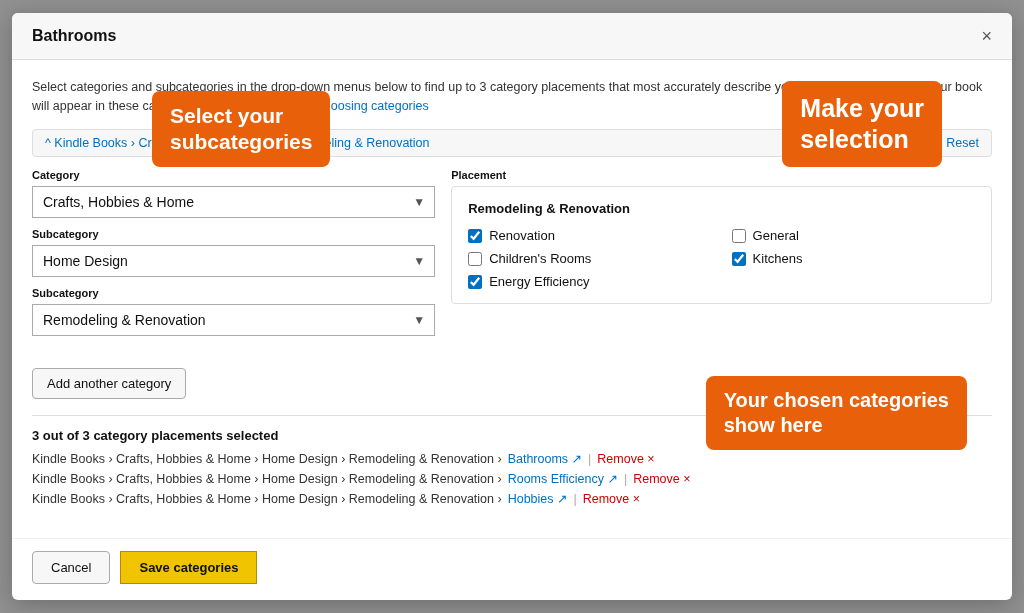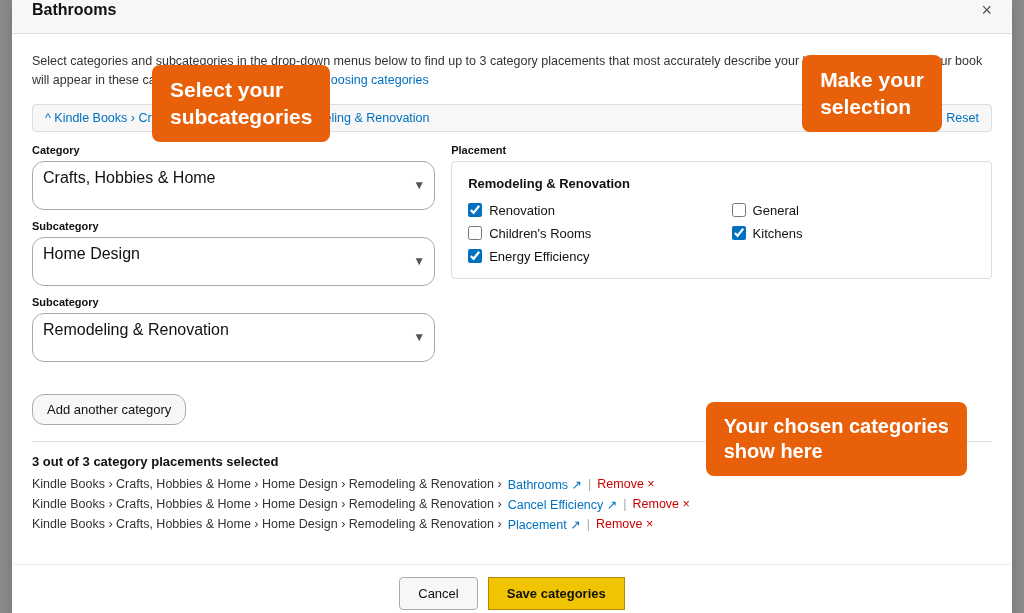--- a/index.html
+++ b/index.html
@@ -255,7 +255,7 @@
     .callout-selection {
       top: 68px;
       right: 70px;
-      font-size: 21px;
+      font-size: 25px;
       padding: 12px 18px;
     }
     .callout-chosen {

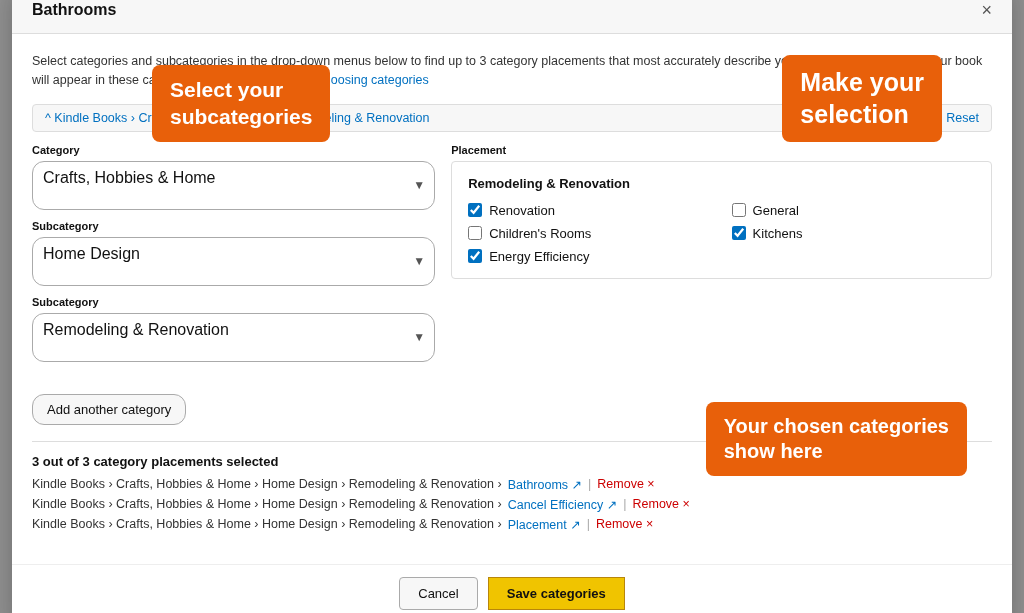--- a/index.html
+++ b/index.html
@@ -113,11 +113,11 @@
     }
     .select-wrapper select {
       width: 100%;
-      padding: 7px 30px 23px 10px;
+      padding: 7px 30px 7px 10px;
       border: 1px solid #aaa;
-      border-radius: 12px;
+      border-radius: 0;
       background: #fff;
-      font-size: 16px;
+      font-size: 14px;
       appearance: none;
       cursor: pointer;
       color: #111;

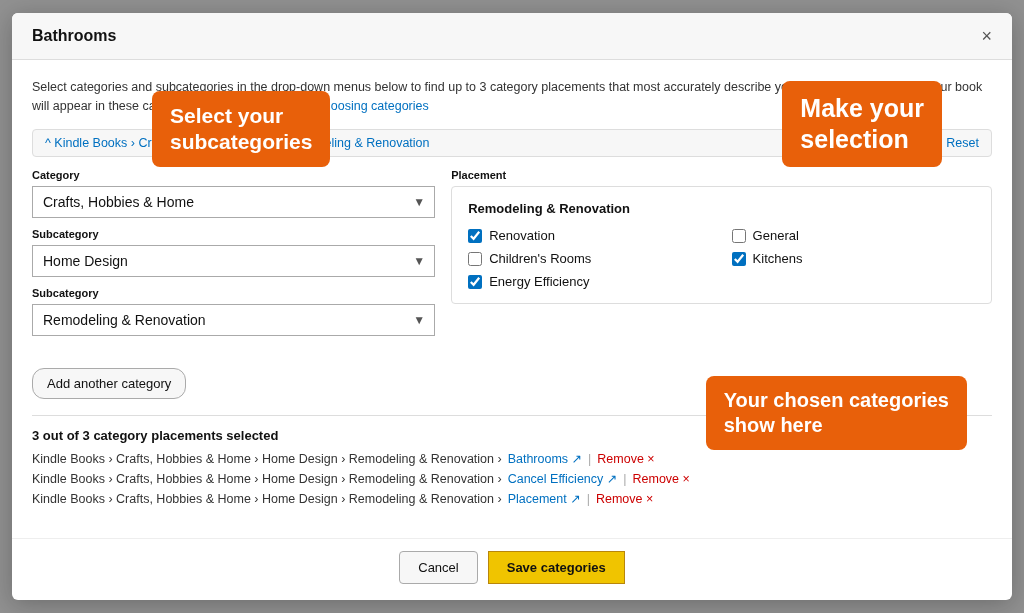--- a/index.html
+++ b/index.html
@@ -163,7 +163,7 @@
     .add-category-btn {
       border: 1px solid #aaa;
       background: #f7f7f7;
-      border-radius: 12px;
+      border-radius: 4px;
       padding: 7px 14px;
       font-size: 13px;
       cursor: pointer;

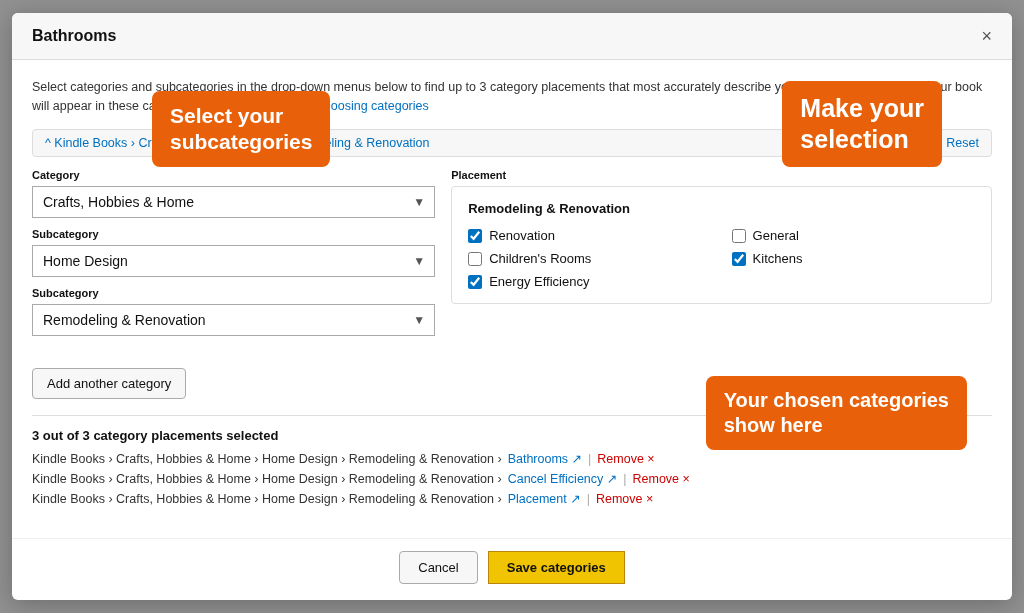--- a/index.html
+++ b/index.html
@@ -380,7 +380,7 @@
 
         <div class="placement-row">
           <span>Kindle Books › Crafts, Hobbies &amp; Home › Home Design › Remodeling &amp; Renovation › </span>
-          <a class="placement-link">Cancel Efficiency ↗</a>
+          <a class="placement-link">Rooms Efficiency ↗</a>
           <span class="placement-sep">|</span>
           <button class="remove-btn">Remove ×</button>
         </div>

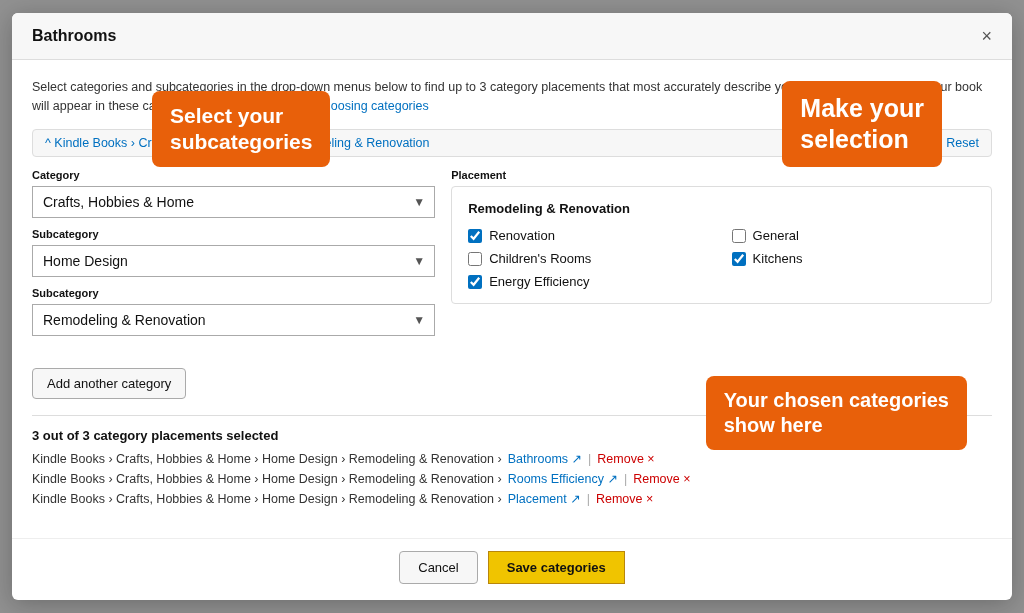--- a/index.html
+++ b/index.html
@@ -387,7 +387,7 @@
 
         <div class="placement-row">
           <span>Kindle Books › Crafts, Hobbies &amp; Home › Home Design › Remodeling &amp; Renovation › </span>
-          <a class="placement-link">Placement ↗</a>
+          <a class="placement-link">Hobbies ↗</a>
           <span class="placement-sep">|</span>
           <button class="remove-btn">Remove ×</button>
         </div>

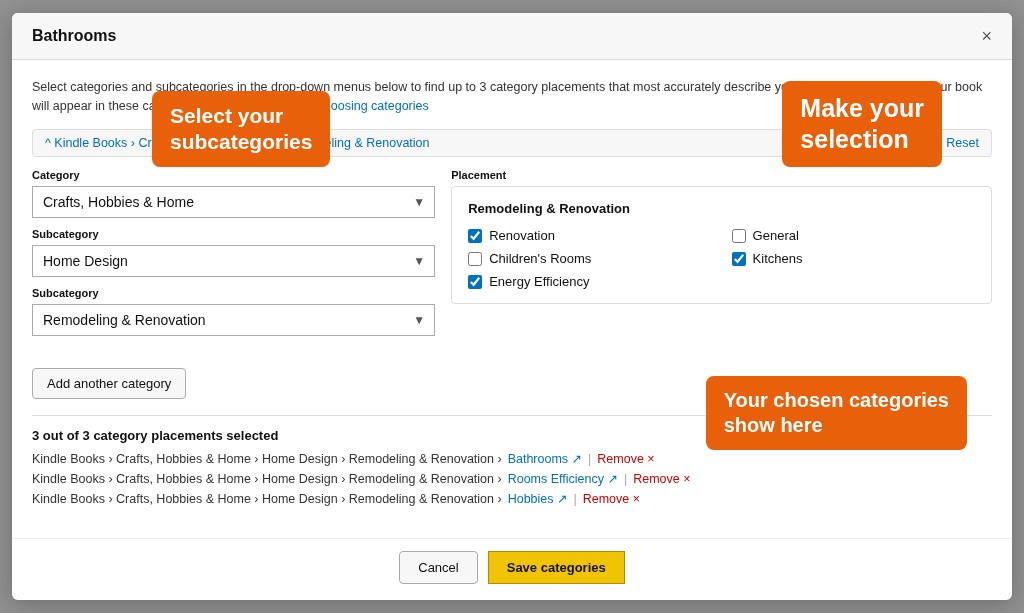--- a/index.html
+++ b/index.html
@@ -208,7 +208,7 @@
     }
     .modal-footer {
       display: flex;
-      justify-content: center;
+      justify-content: flex-start;
       gap: 10px;
       padding: 12px 20px 16px;
       border-top: 1px solid #eee;

